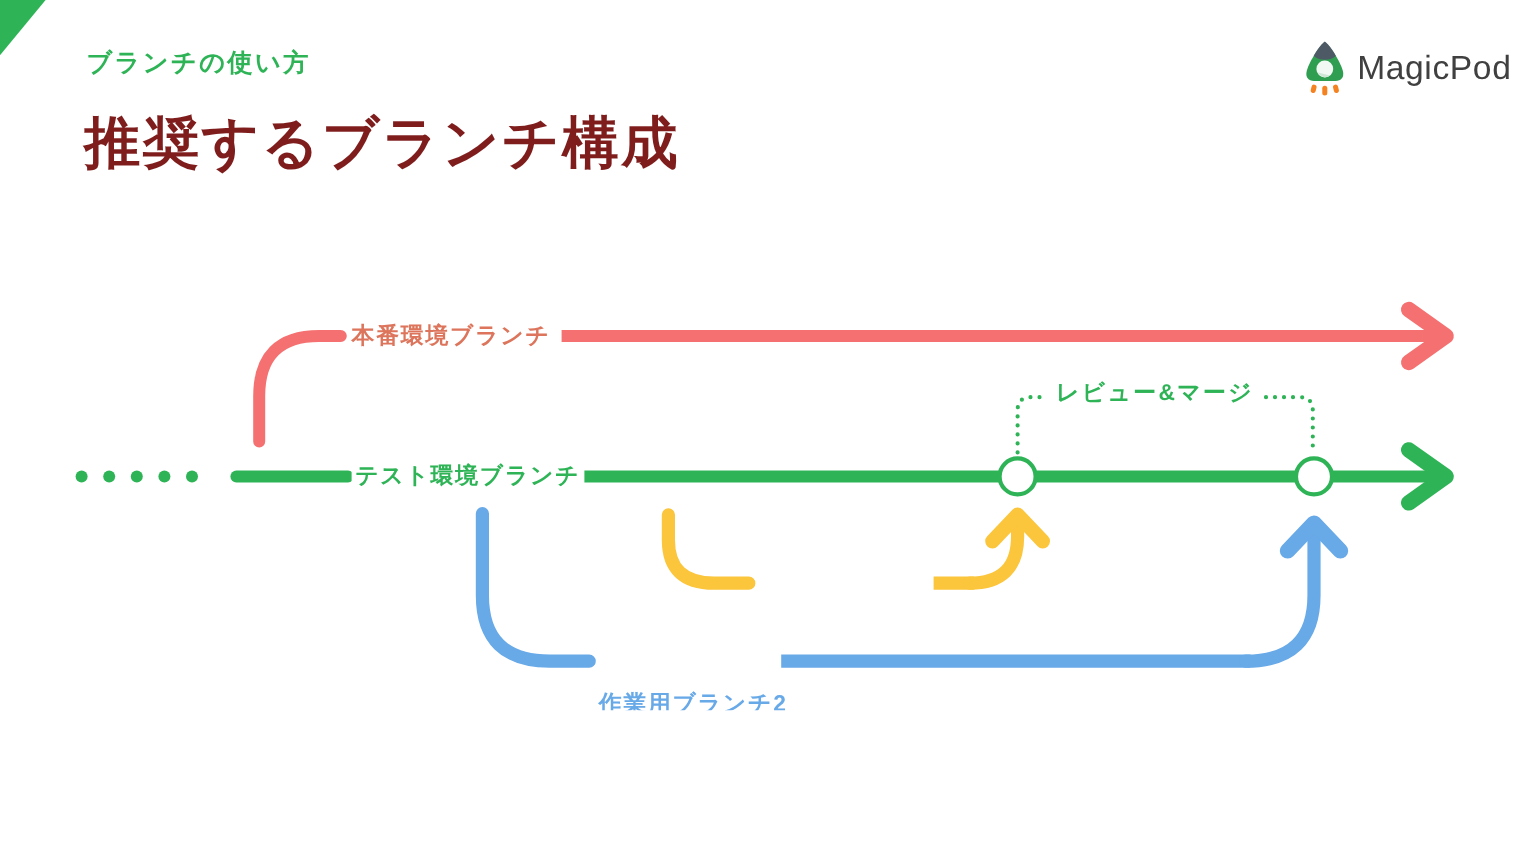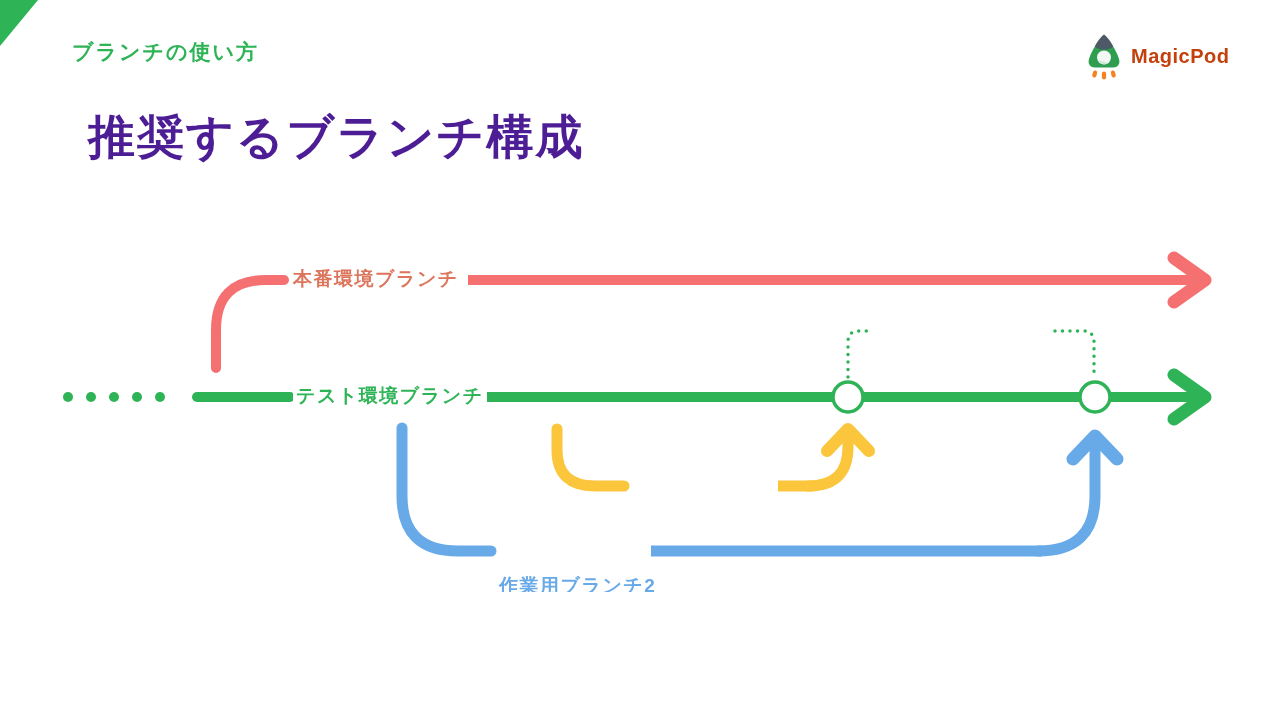--- a/index.html
+++ b/index.html
@@ -53,10 +53,10 @@
     gap: 7px;
   }
   .logo-text {
-    font-size: 20px;
-    font-weight: 700;
+    font-size: 28px;
+    font-weight: 400;
     letter-spacing: 0.5px;
-    color: #c2410c;
+    color: #404040;
     white-space: nowrap;
   }
   .branch-label {

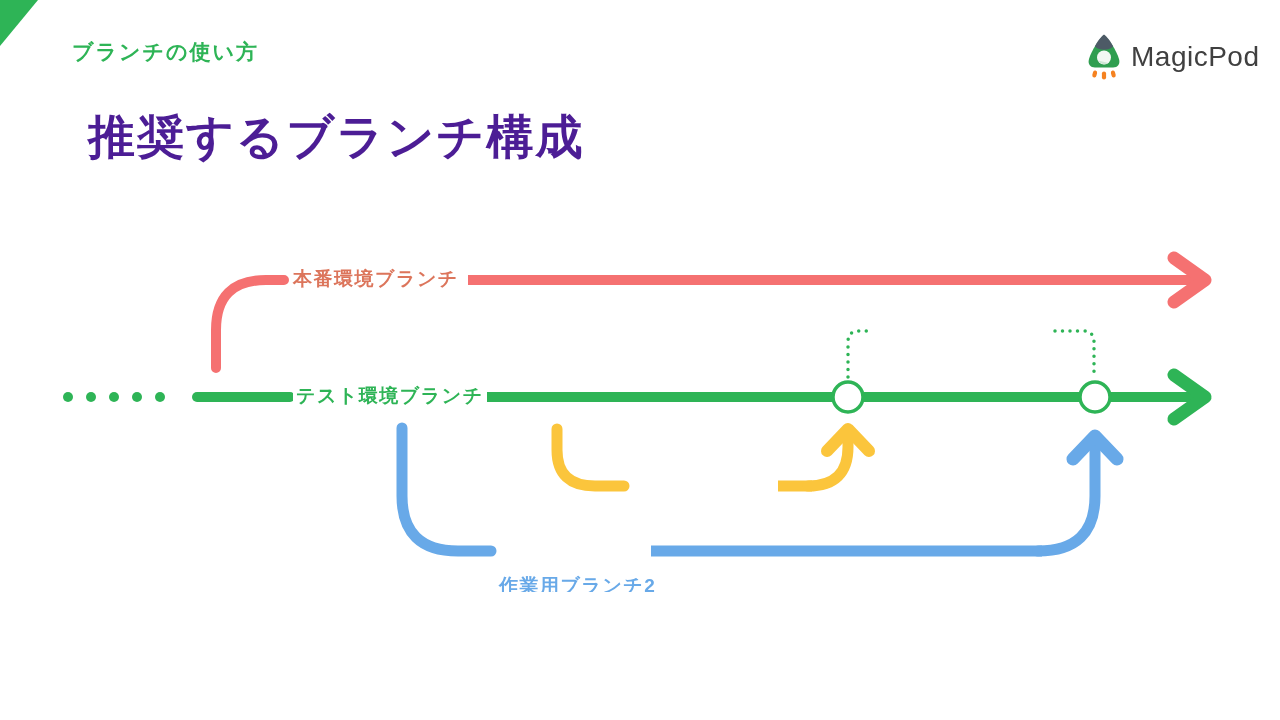--- a/index.html
+++ b/index.html
@@ -37,11 +37,11 @@
     position: absolute;
     left: 70px;
     top: 88px;
-    margin: 18px;
+    margin: 0;
     font-size: 47px;
     font-weight: 800;
     letter-spacing: 2px;
-    color: #4c1d95;
+    color: #7f1d1d;
     white-space: nowrap;
   }
   .logo {

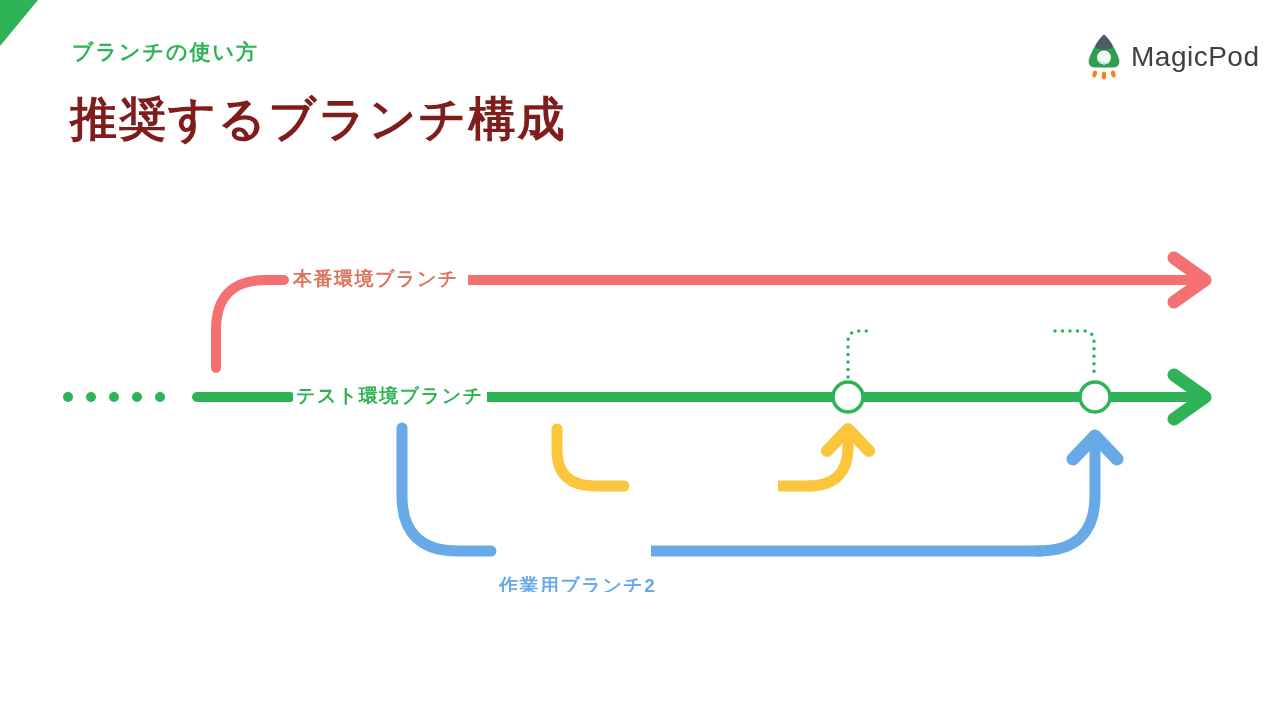--- a/index.html
+++ b/index.html
@@ -163,6 +163,7 @@
   <div class="branch-label lbl-production">本番環境ブランチ</div>
   <div class="branch-label lbl-test">テスト環境ブランチ</div>
   <div class="branch-label lbl-work2">作業用ブランチ2</div>
+  <div class="lbl-review">レビュー&amp;マージ</div>
 
 </div>
 

